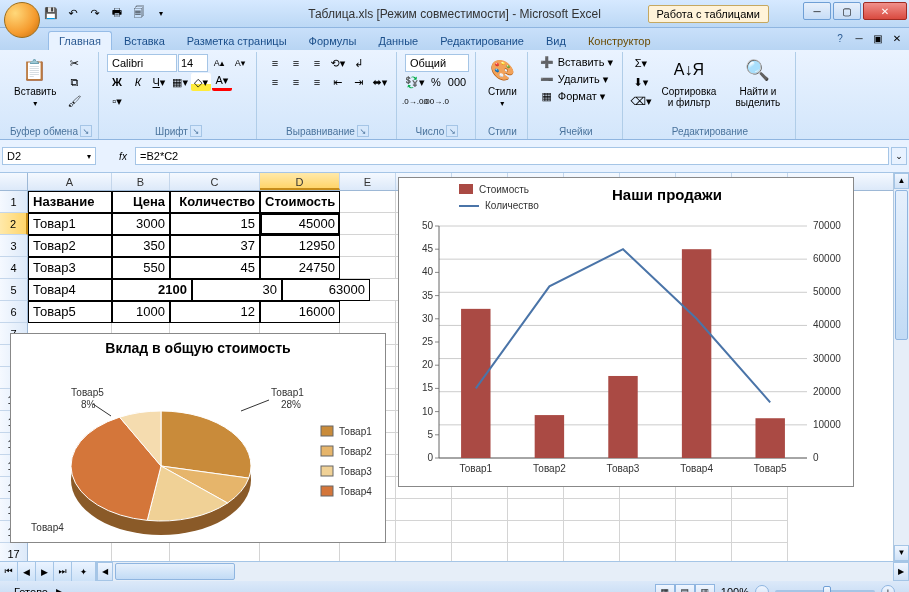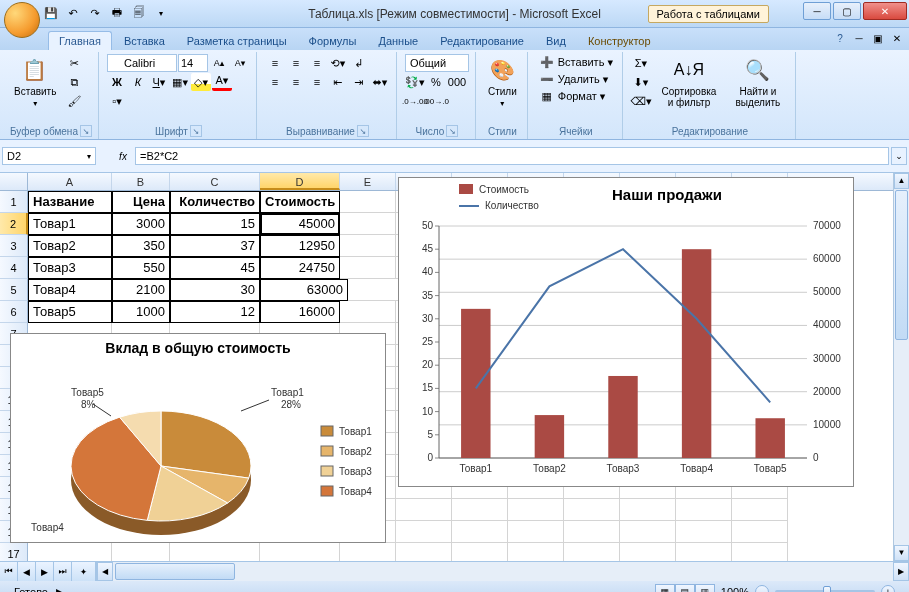--- a/index.html
+++ b/index.html
@@ -37,7 +37,7 @@
 .small-btn { width: 20px; height: 18px; font-size: 11px; display: flex; align-items: center; justify-content: center; border-radius: 2px; }
 .col { display: flex; flex-direction: column; gap: 1px; }
 .row { display: flex; gap: 1px; }
-.font-sel { width: 70px; height: 18px; font-size: 11px; border: 1px solid #a5c5e6; background: #fff; padding: 0 16px; }
+.font-sel { width: 70px; height: 18px; font-size: 11px; border: 1px solid #a5c5e6; background: #fff; padding: 0 4px; }
 .size-sel { width: 30px; height: 18px; font-size: 11px; border: 1px solid #a5c5e6; background: #fff; padding: 0 2px; }
 .num-sel { width: 64px; height: 18px; font-size: 11px; border: 1px solid #a5c5e6; background: #fff; padding: 0 4px; }
 .menu-btn { display: flex; align-items: center; gap: 3px; font-size: 11px; padding: 1px 3px; }

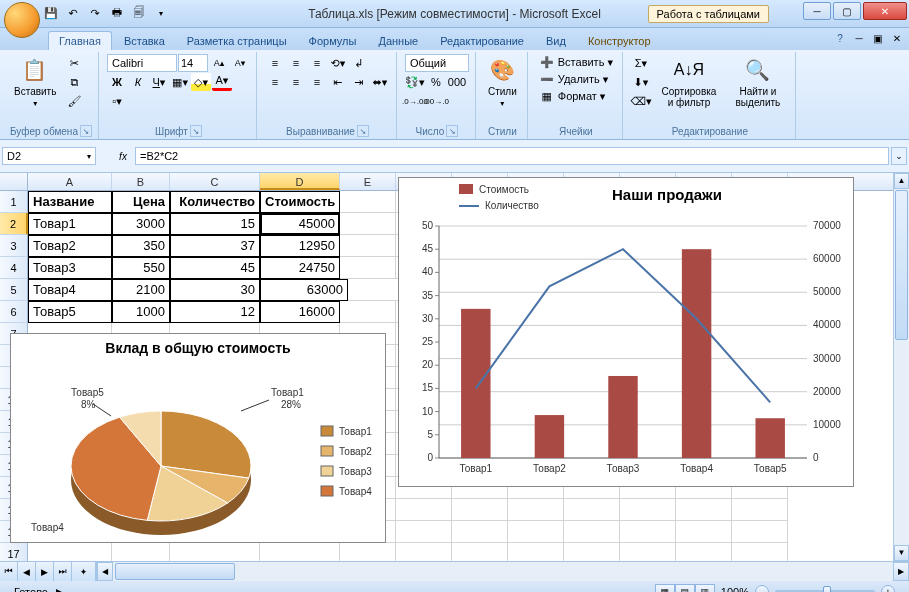--- a/index.html
+++ b/index.html
@@ -386,7 +386,7 @@
       </div>
       <div class="cell-row">
         <div class="tbl-cell" style="width: 84px;">Товар4</div>
-        <div class="tbl-cell num" style="width: 58px;">2100</div>
+        <div class="tbl-cell num" style="width: 80px; font-weight: bold;">2100</div>
         <div class="tbl-cell num" style="width: 90px;">30</div>
         <div class="tbl-cell num" style="width: 88px;">63000</div>
         <div class="cell" style="width: 56px;"></div>

